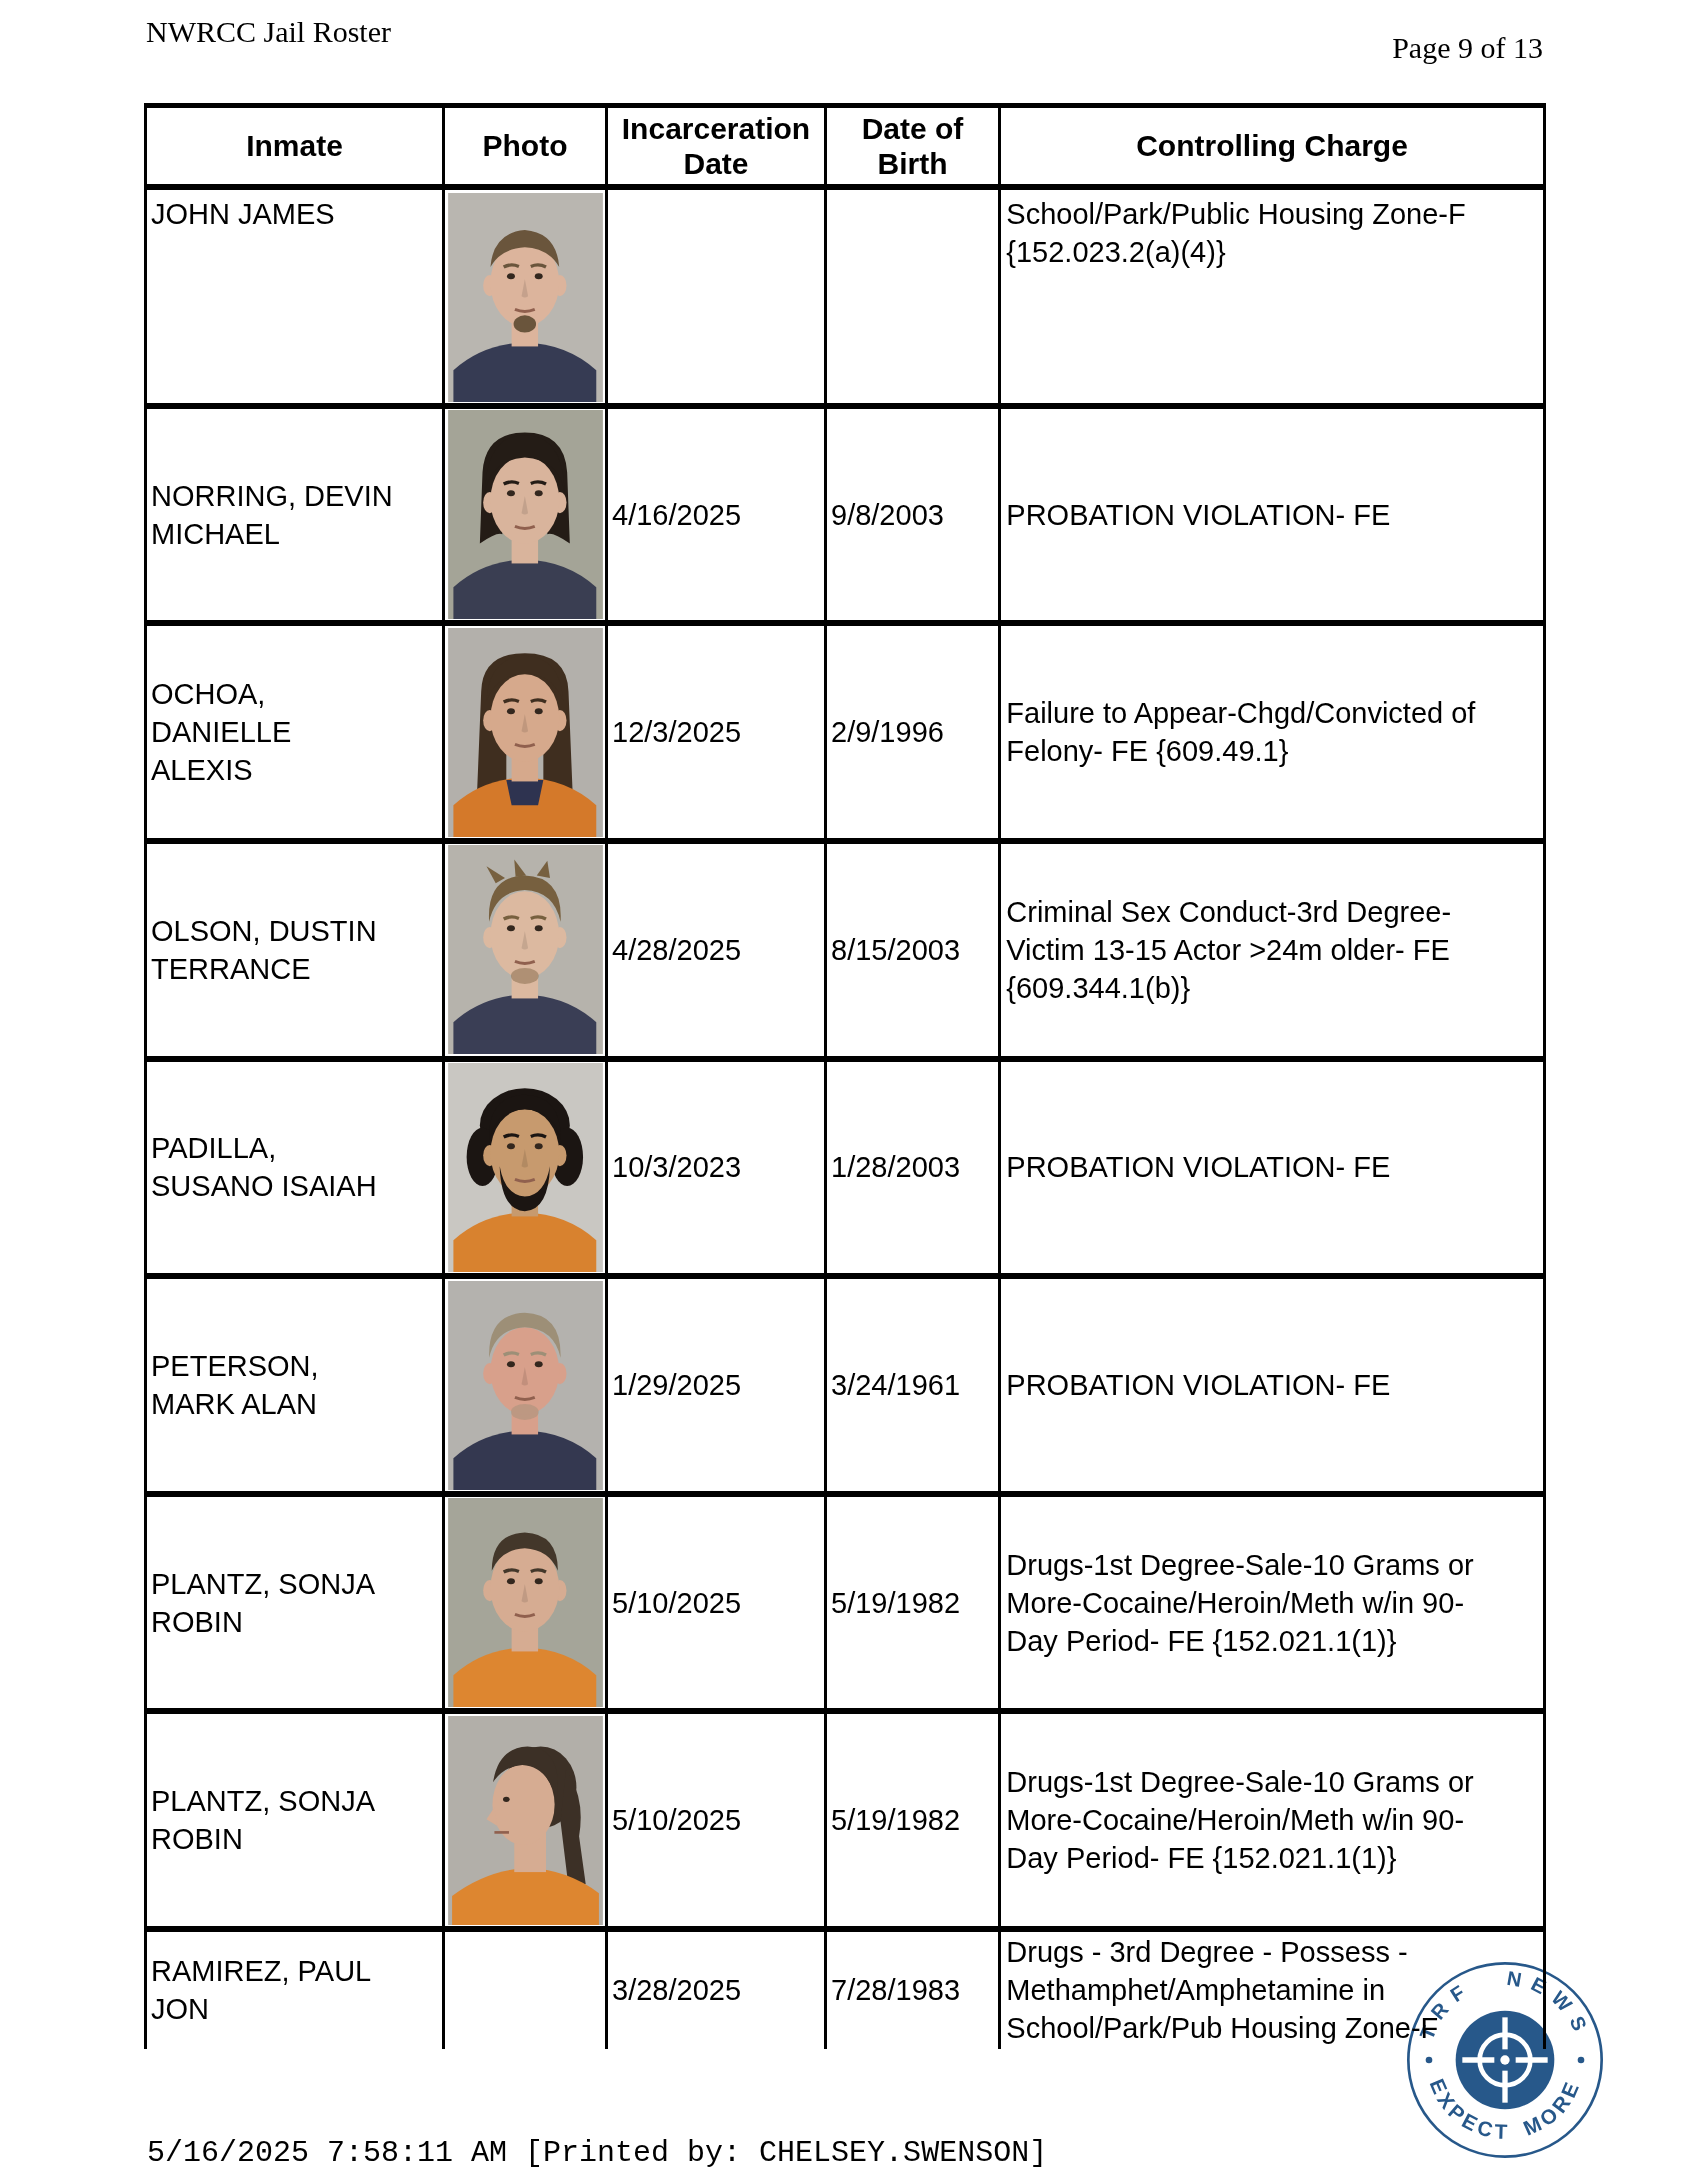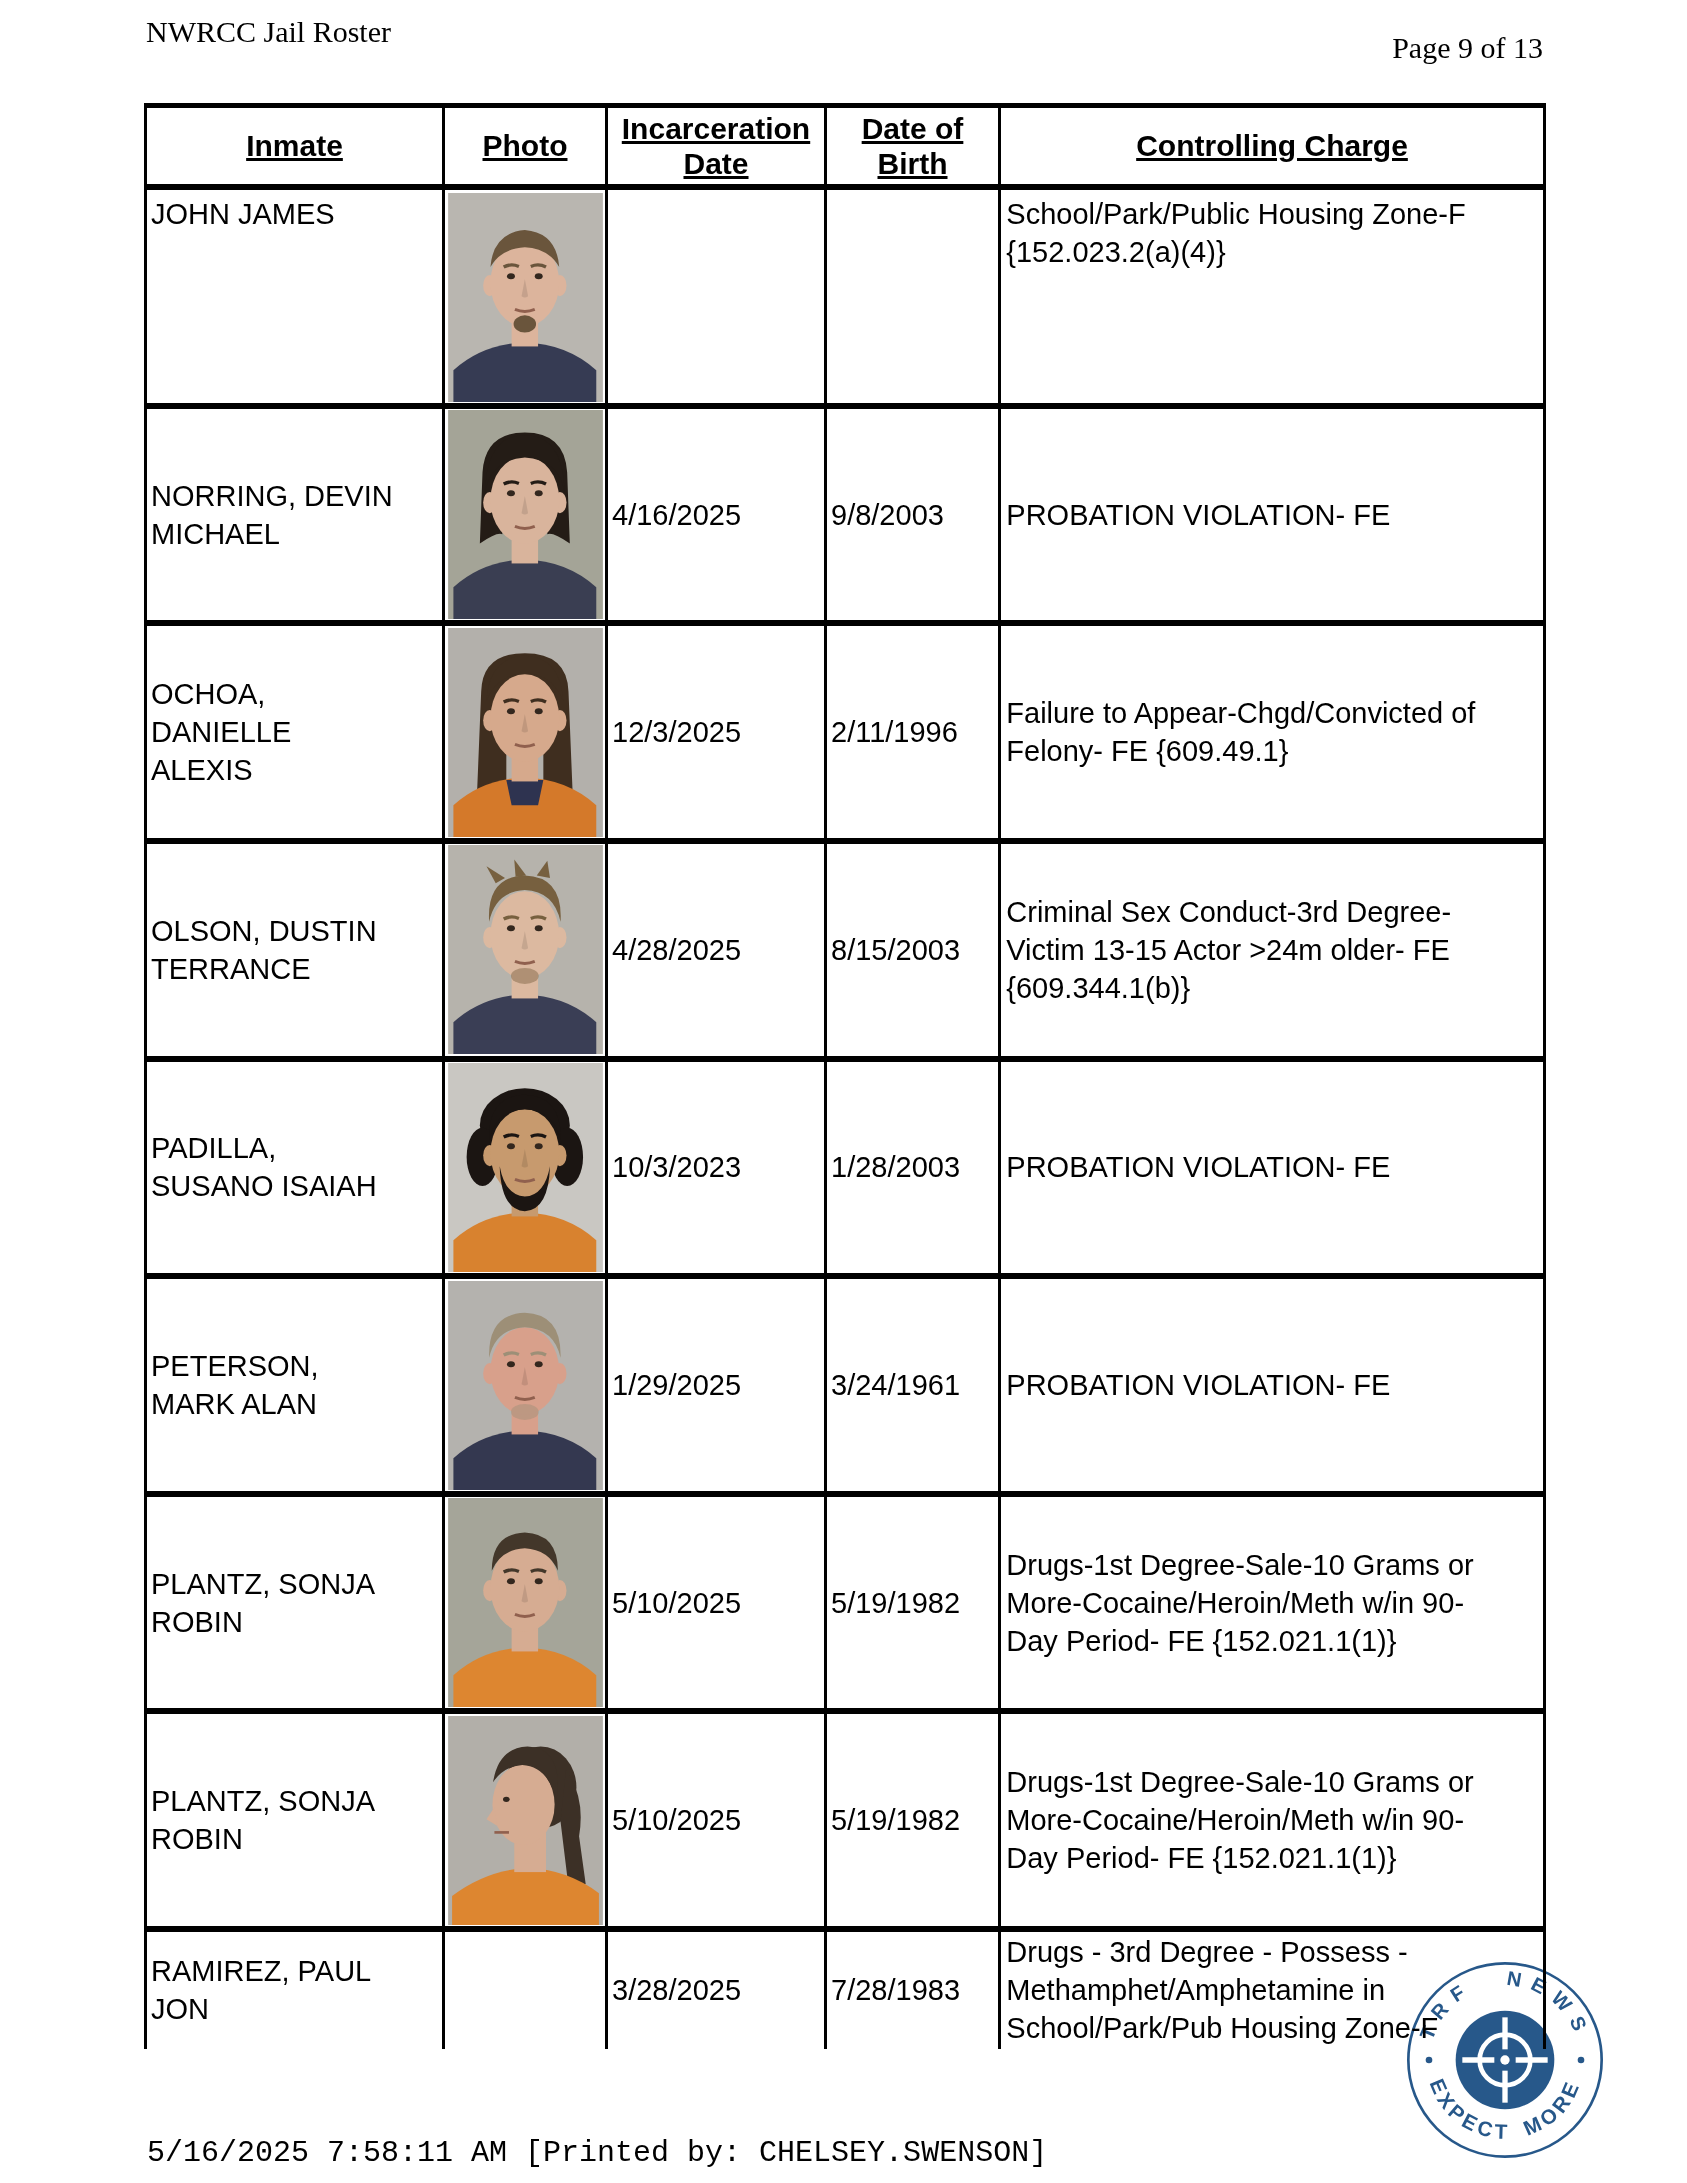--- a/index.html
+++ b/index.html
@@ -36,7 +36,7 @@
     font-size:30px;font-weight:bold;text-align:center;vertical-align:middle;
     line-height:1.18;white-space:pre-line;padding:2.6px 2.6px;
   }
-  thead tr{height:76px;text-decoration:underline;}
+  thead tr{height:76px;}
   tbody td{
     font-size:29px;line-height:38px;vertical-align:middle;
     padding:1.3px 4px;white-space:pre-line;word-wrap:break-word;

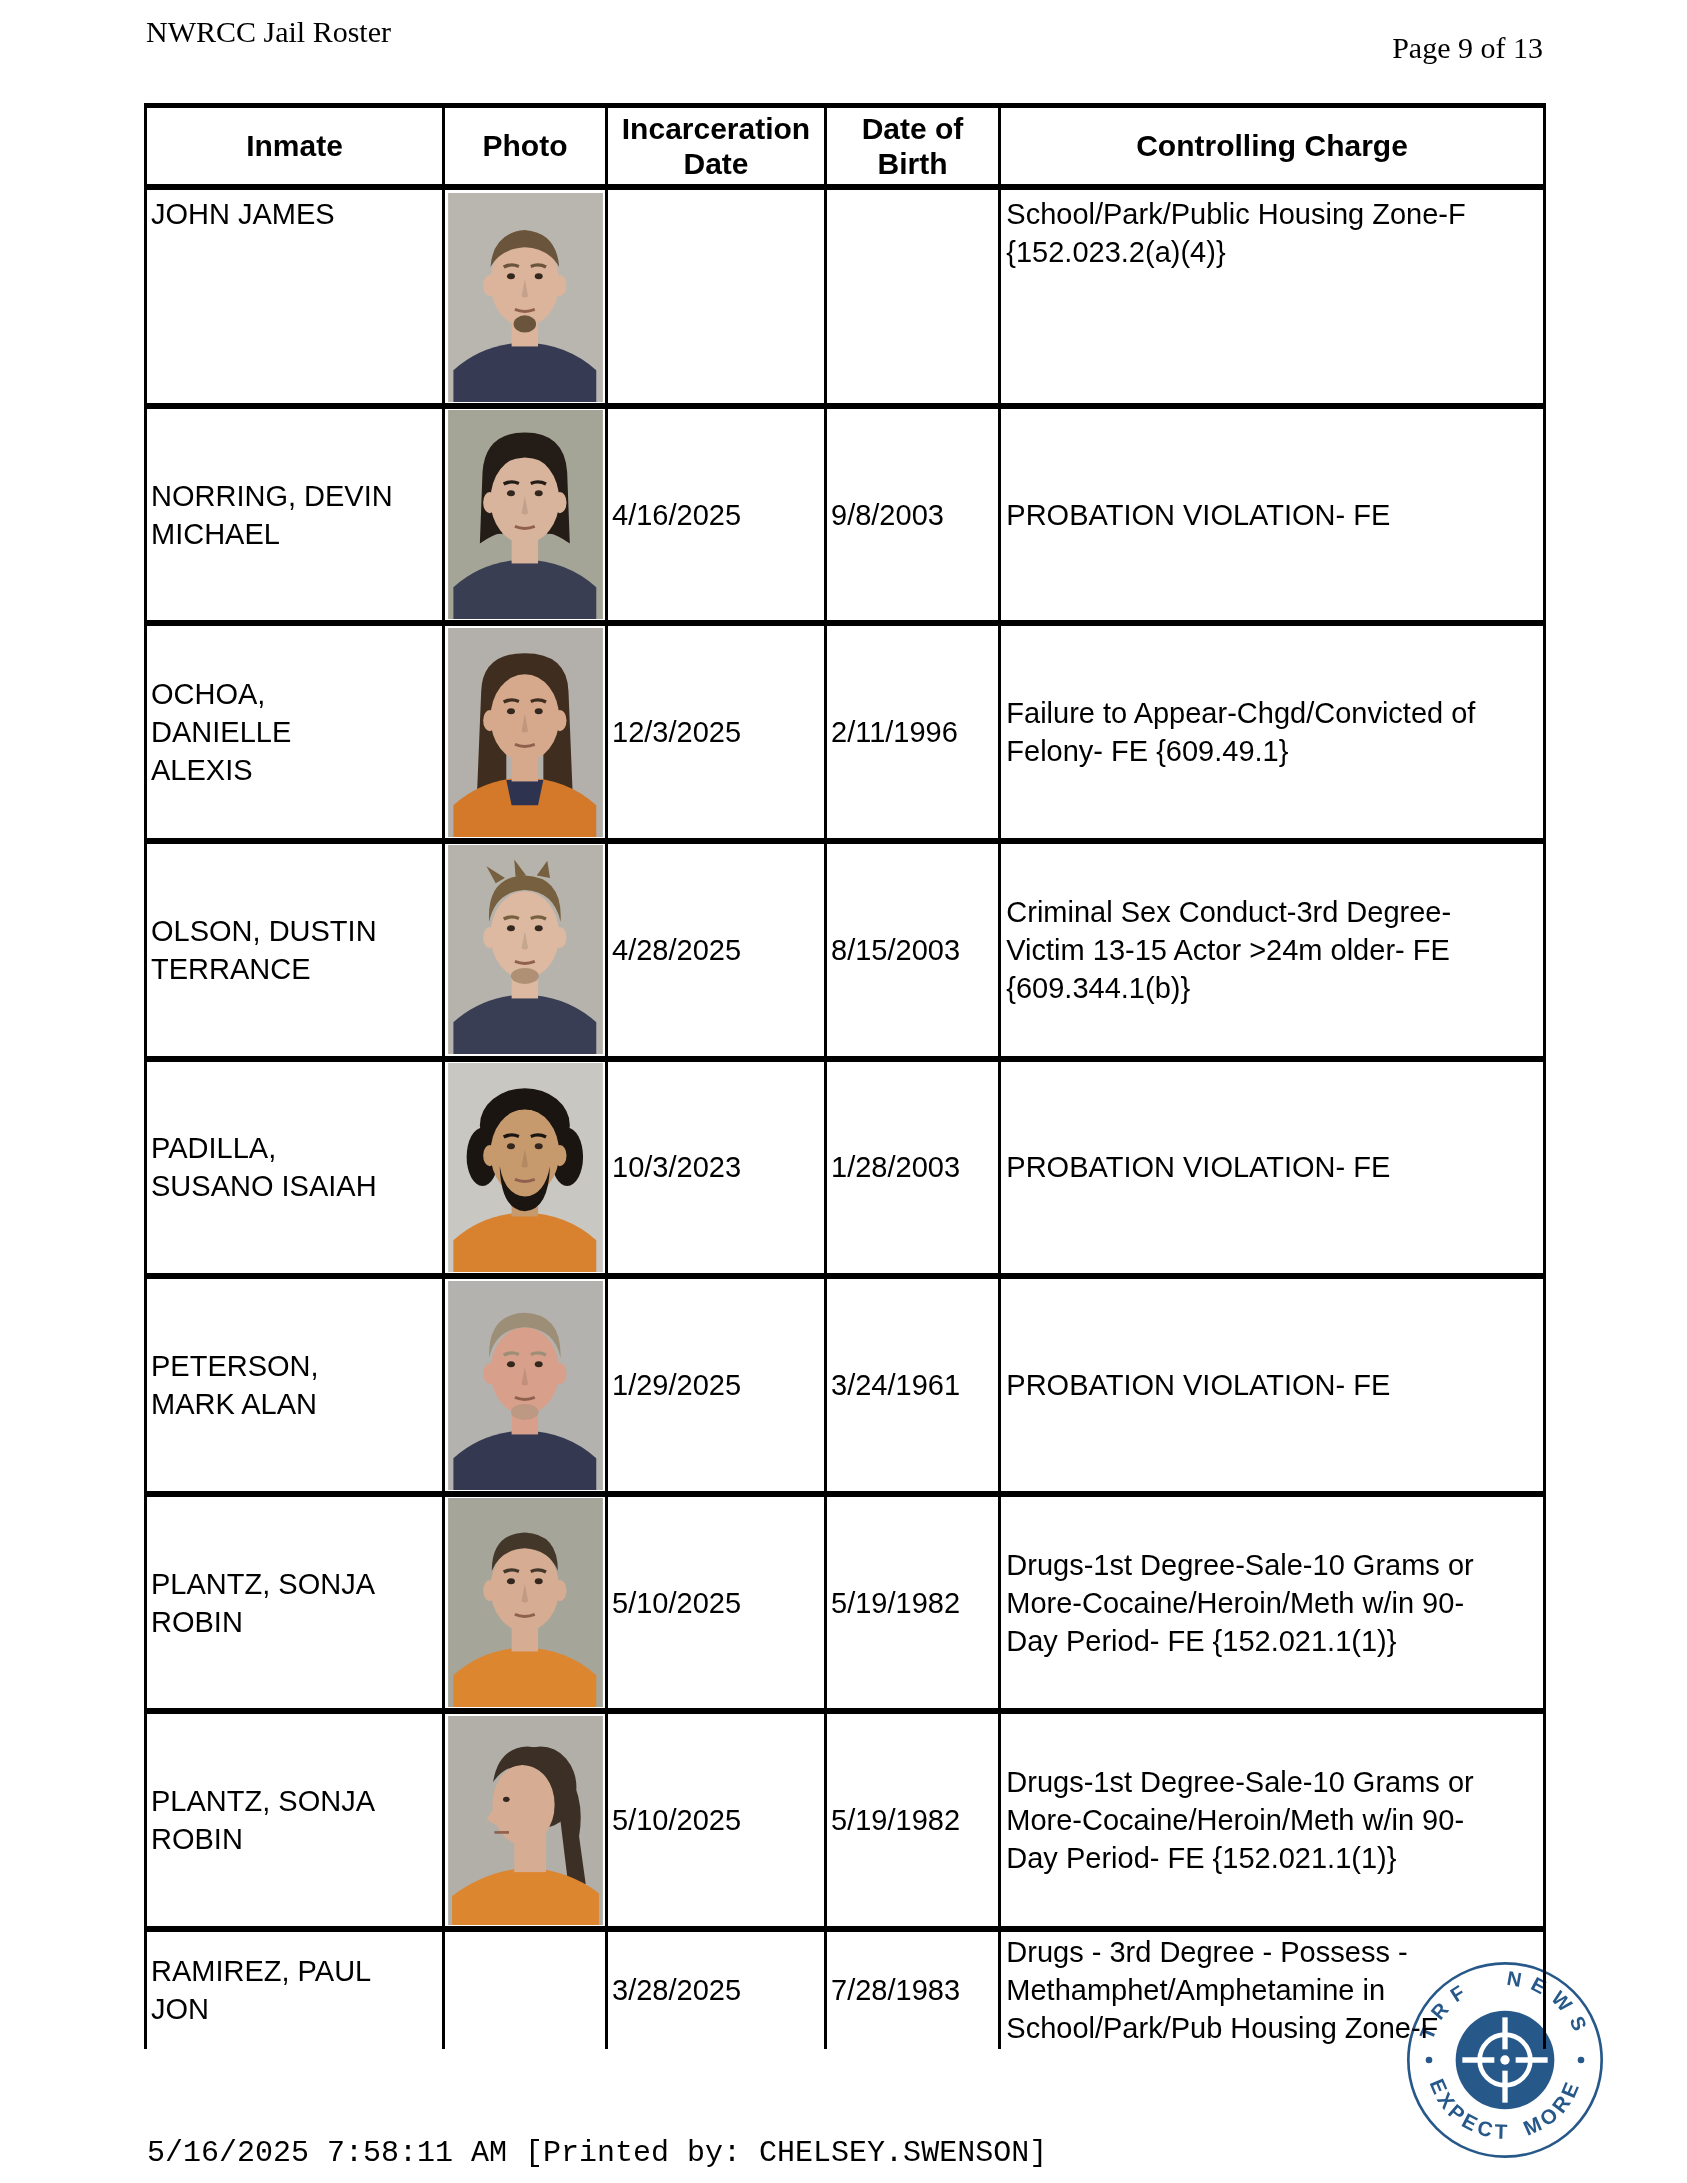--- a/index.html
+++ b/index.html
@@ -183,7 +183,7 @@
               <path d="M101 176 Q116 182 131 176" stroke="#90604e" stroke-width="4.5" fill="none"></path>
             </svg></div></td>
     <td class="cell-incarceration">12/3/2025</td>
-    <td class="cell-dob">2/11/1996</td>
+    <td class="cell-dob">2/9/1996</td>
     <td class="cell-charge">Failure to Appear-Chgd/Convicted of
 Felony- FE {609.49.1}</td>
   </tr>

